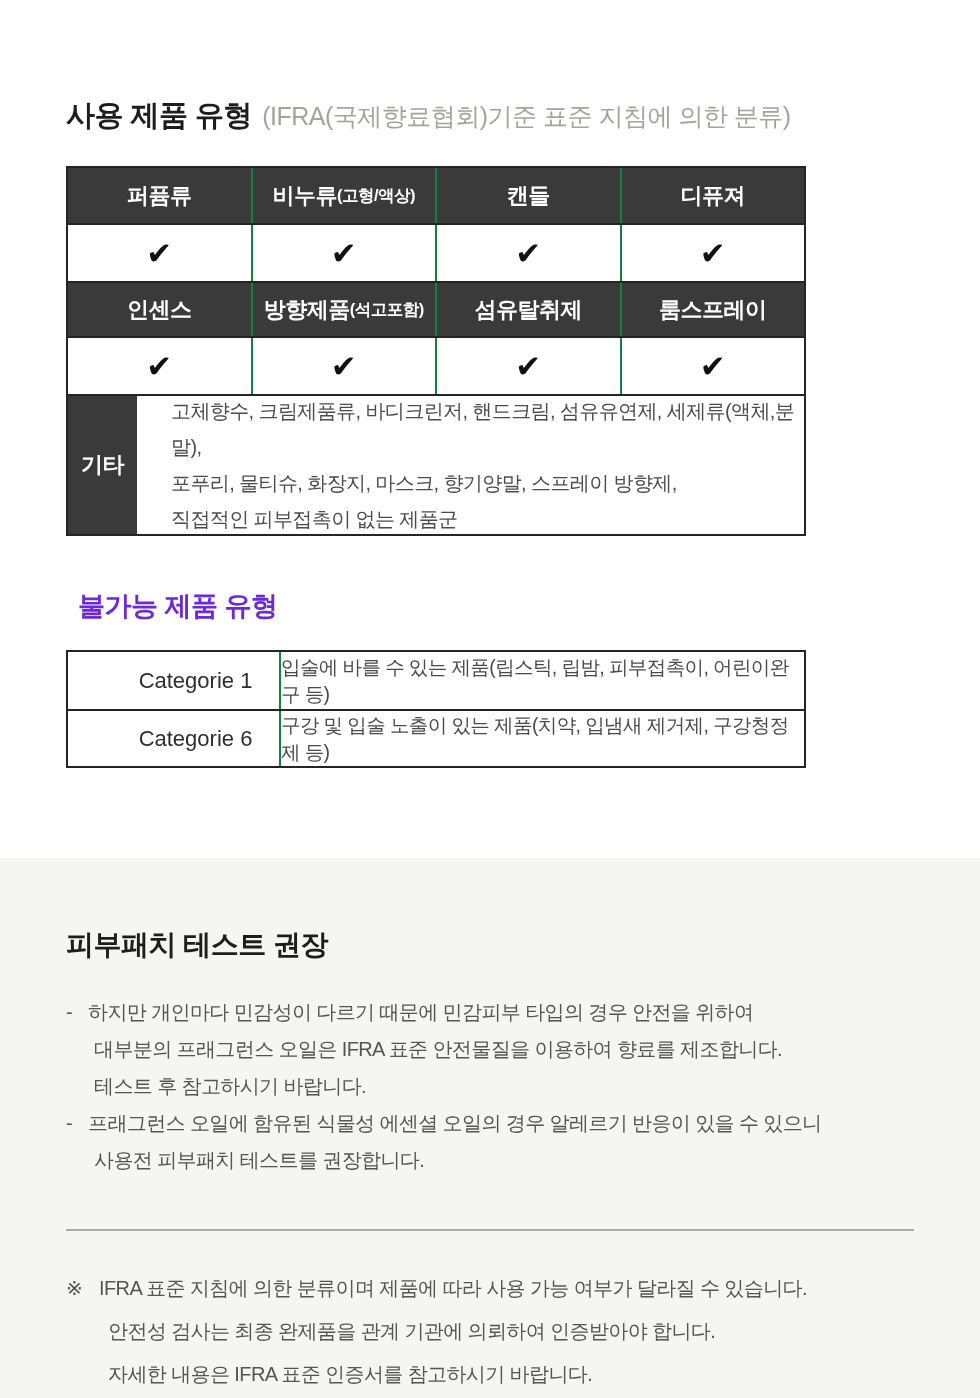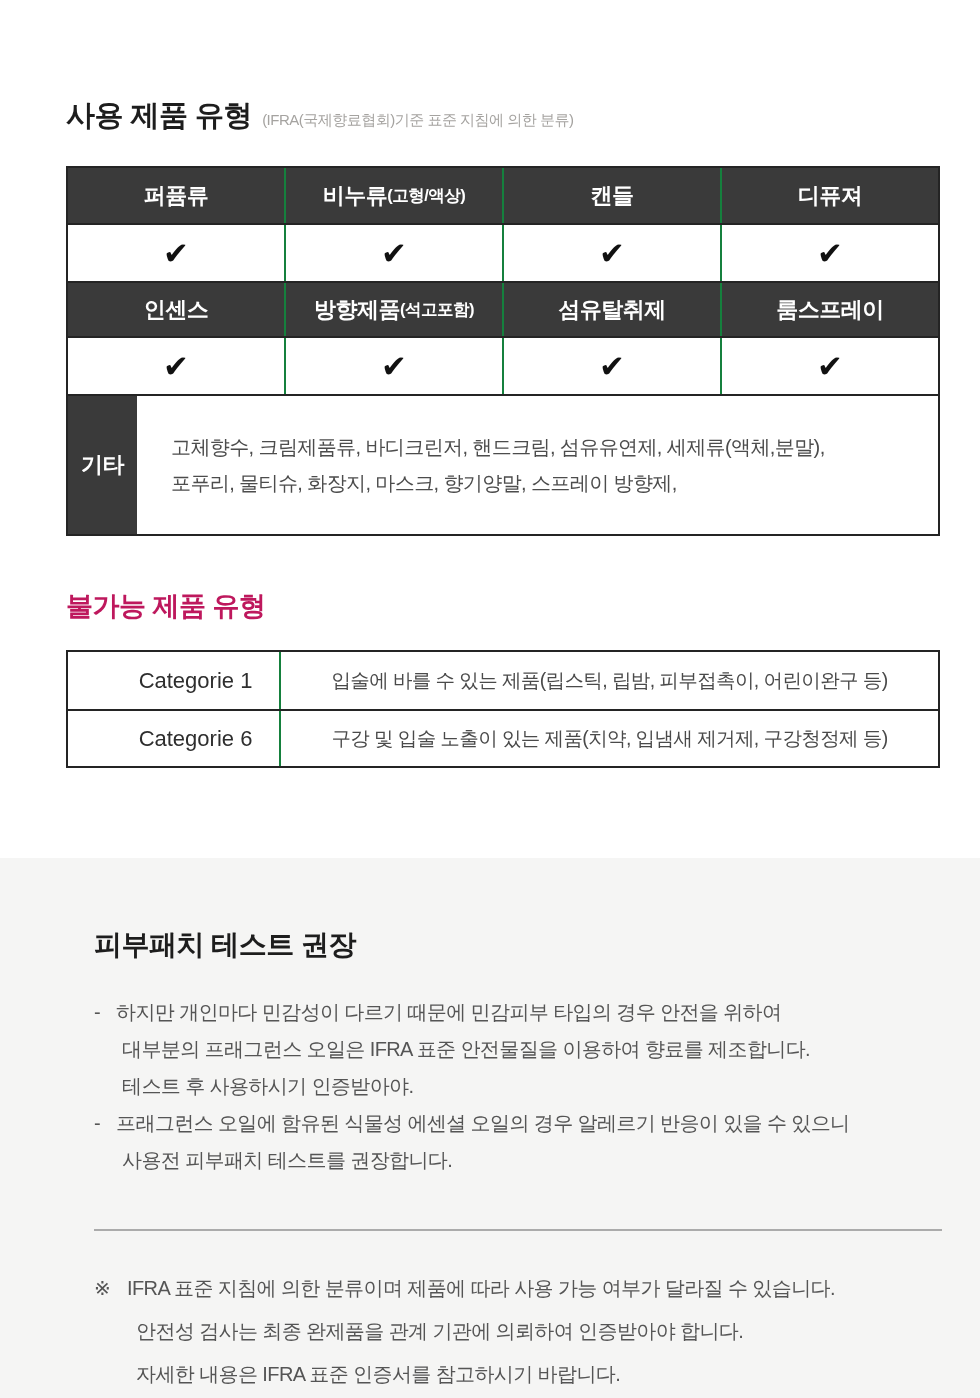--- a/index.html
+++ b/index.html
@@ -16,7 +16,7 @@
   
   .title-row { display: flex; align-items: baseline; gap: 10px; margin-bottom: 30px; }
   h1.sec-title { font-size: 29px; font-weight: bold; color: #1d1d1d; letter-spacing: -0.5px; white-space: nowrap; }
-  .sec-subtitle { font-size: 15px; color: #a5a3a0; letter-spacing: -0.5px; }
+  .sec-subtitle { font-size: 25px; color: #a5a3a0; letter-spacing: -0.5px; }
   h2.sec-title2 { font-size: 27px; font-weight: bold; color: #be185d; letter-spacing: -0.5px; margin: 52px 0 26px 0; }
   h2.gray-title { font-size: 28px; font-weight: bold; color: #1d1d1d; letter-spacing: -0.5px; margin-bottom: 30px; }
 

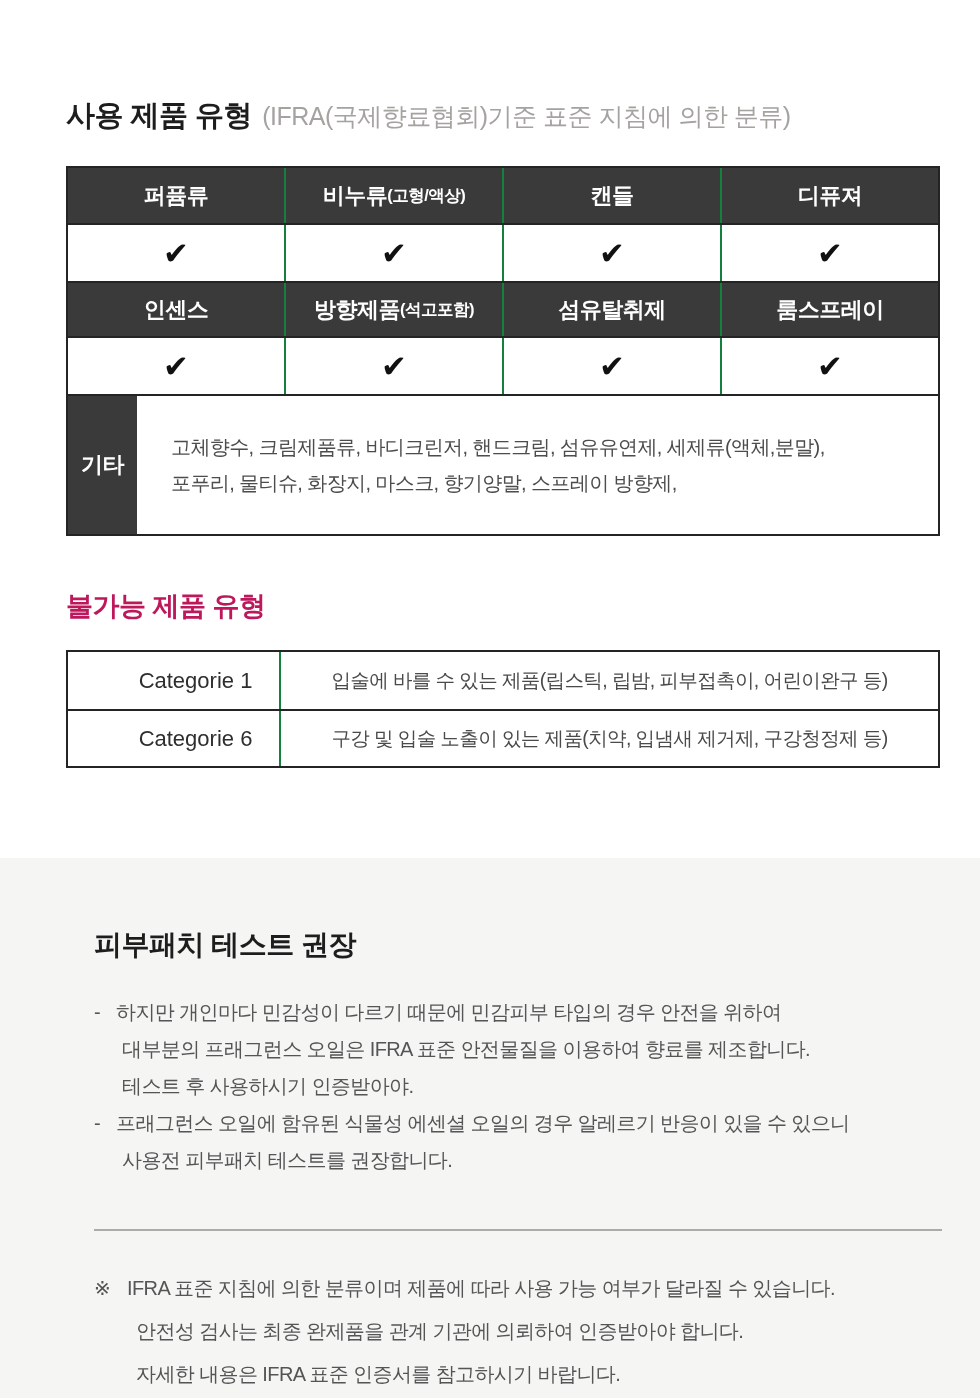--- a/index.html
+++ b/index.html
@@ -21,7 +21,7 @@
   h2.gray-title { font-size: 28px; font-weight: bold; color: #1d1d1d; letter-spacing: -0.5px; margin-bottom: 30px; }
 
   
-  .tbl { width: 874px; border: 2px solid #242424; background: #fff; }
+  .tbl { width: 740px; border: 2px solid #242424; background: #fff; }
   .trow { display: flex; border-top: 2px solid #242424; }
   .trow:first-child { border-top: none; }
   .tcell { flex: 1; border-left: 2px solid #15803d; display: flex; align-items: center; justify-content: center; }

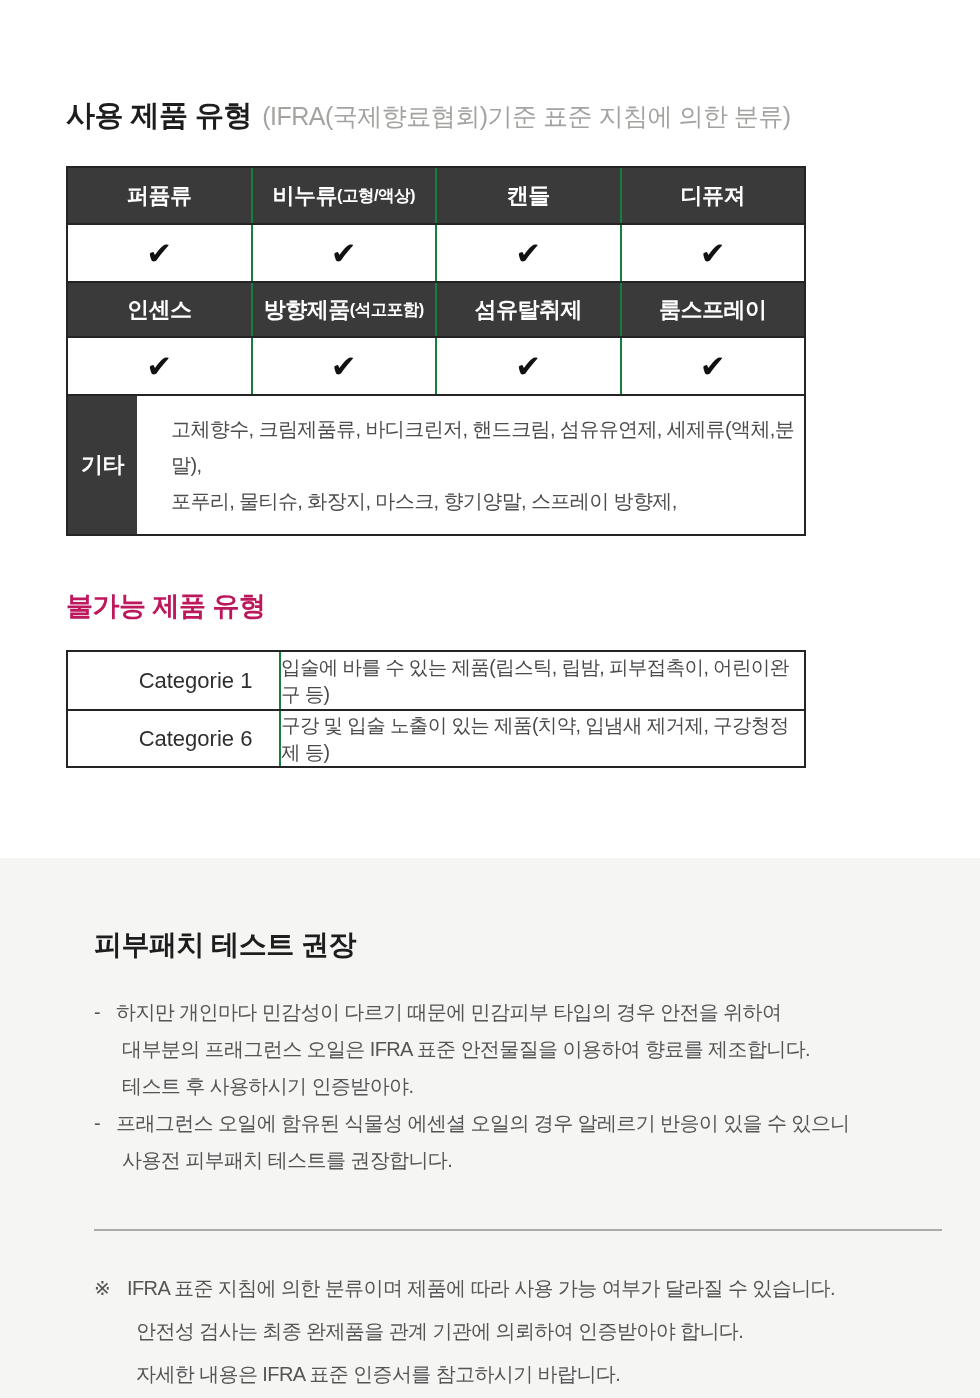--- a/index.html
+++ b/index.html
@@ -123,6 +123,7 @@
         <div class="etc-body">
           <div>고체향수, 크림제품류, 바디크린저, 핸드크림, 섬유유연제, 세제류(액체,분말),</div>
           <div>포푸리, 물티슈, 화장지, 마스크, 향기양말, 스프레이 방향제,</div>
+          <div>직접적인 피부접촉이 없는 제품군</div>
         </div>
       </div>
     </div>

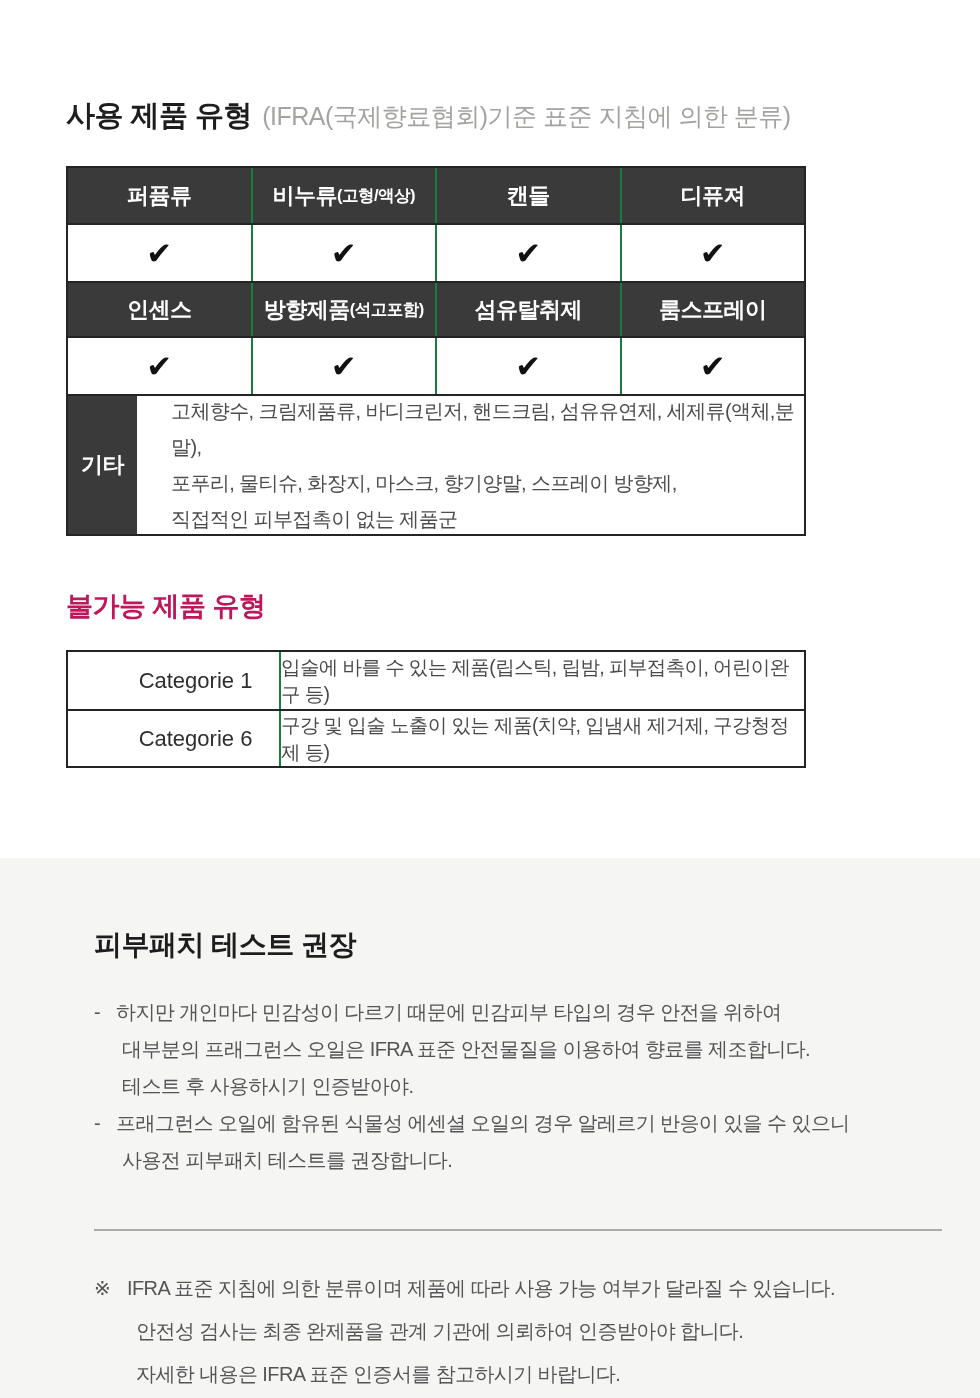--- a/index.html
+++ b/index.html
@@ -17,7 +17,7 @@
   .title-row { display: flex; align-items: baseline; gap: 10px; margin-bottom: 30px; }
   h1.sec-title { font-size: 29px; font-weight: bold; color: #1d1d1d; letter-spacing: -0.5px; white-space: nowrap; }
   .sec-subtitle { font-size: 25px; color: #a5a3a0; letter-spacing: -0.5px; }
-  h2.sec-title2 { font-size: 27px; font-weight: bold; color: #be185d; letter-spacing: -0.5px; margin: 52px 0 26px 0; }
+  h2.sec-title2 { font-size: 27px; font-weight: bold; color: #6d28d9; letter-spacing: -0.5px; margin: 52px 0 26px 12px; }
   h2.gray-title { font-size: 28px; font-weight: bold; color: #1d1d1d; letter-spacing: -0.5px; margin-bottom: 30px; }
 
   

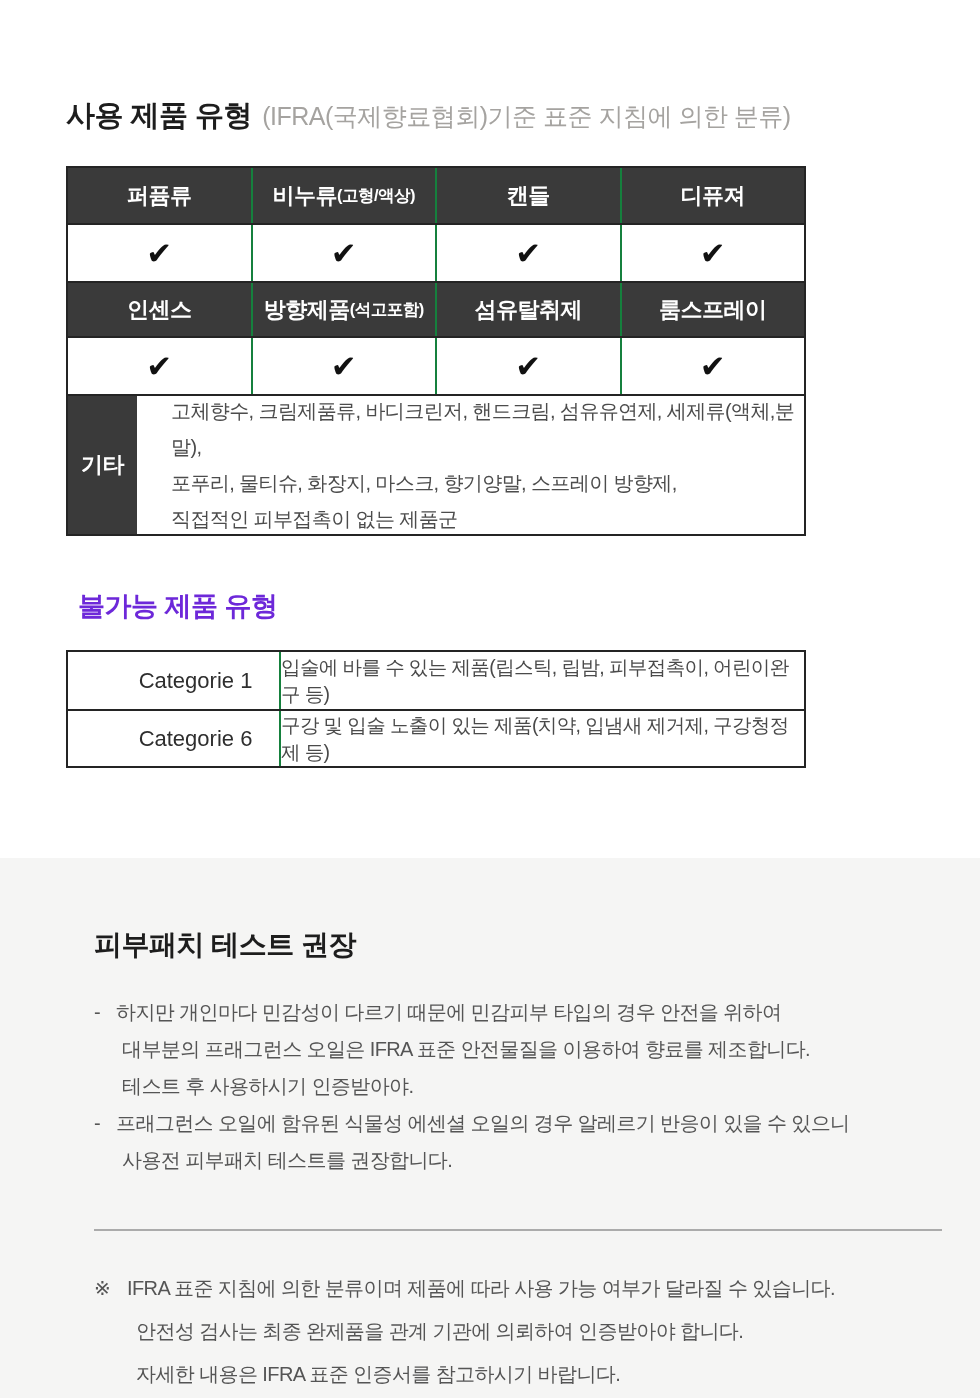--- a/index.html
+++ b/index.html
@@ -11,7 +11,7 @@
   }
   .page { width: 980px; height: 1398px; display: flex; flex-direction: column; justify-content: center; }
   .white-part { background: #ffffff; padding: 96px 66px 0 66px; }
-  .gray-part { background: #f5f5f4; flex: 1; padding: 68px 66px 0 94px; }
+  .gray-part { background: #f5f5f4; flex: 1; padding: 68px 66px 0 66px; }
 
   
   .title-row { display: flex; align-items: baseline; gap: 10px; margin-bottom: 30px; }

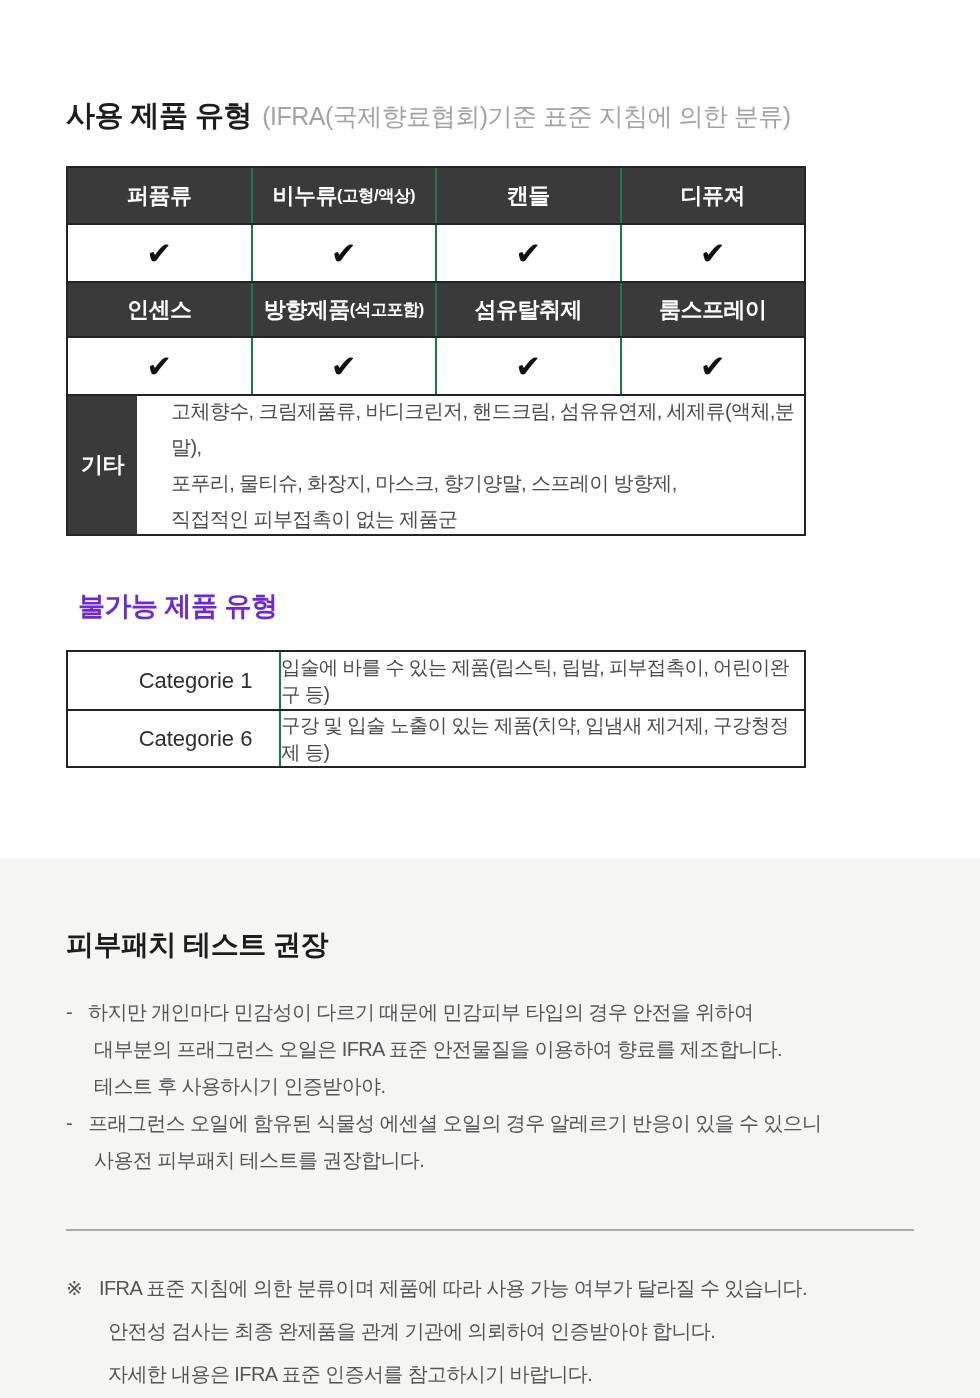--- a/index.html
+++ b/index.html
@@ -152,7 +152,7 @@
       <div class="blines">
         <div>하지만 개인마다 민감성이 다르기 때문에 민감피부 타입의 경우 안전을 위하여</div>
         <div>대부분의 프래그런스 오일은 IFRA 표준 안전물질을 이용하여 향료를 제조합니다.</div>
-        <div>테스트 후 사용하시기 인증받아야.</div>
+        <div>테스트 후 참고하시기 바랍니다.</div>
       </div>
     </div>
     <div class="bullet">

